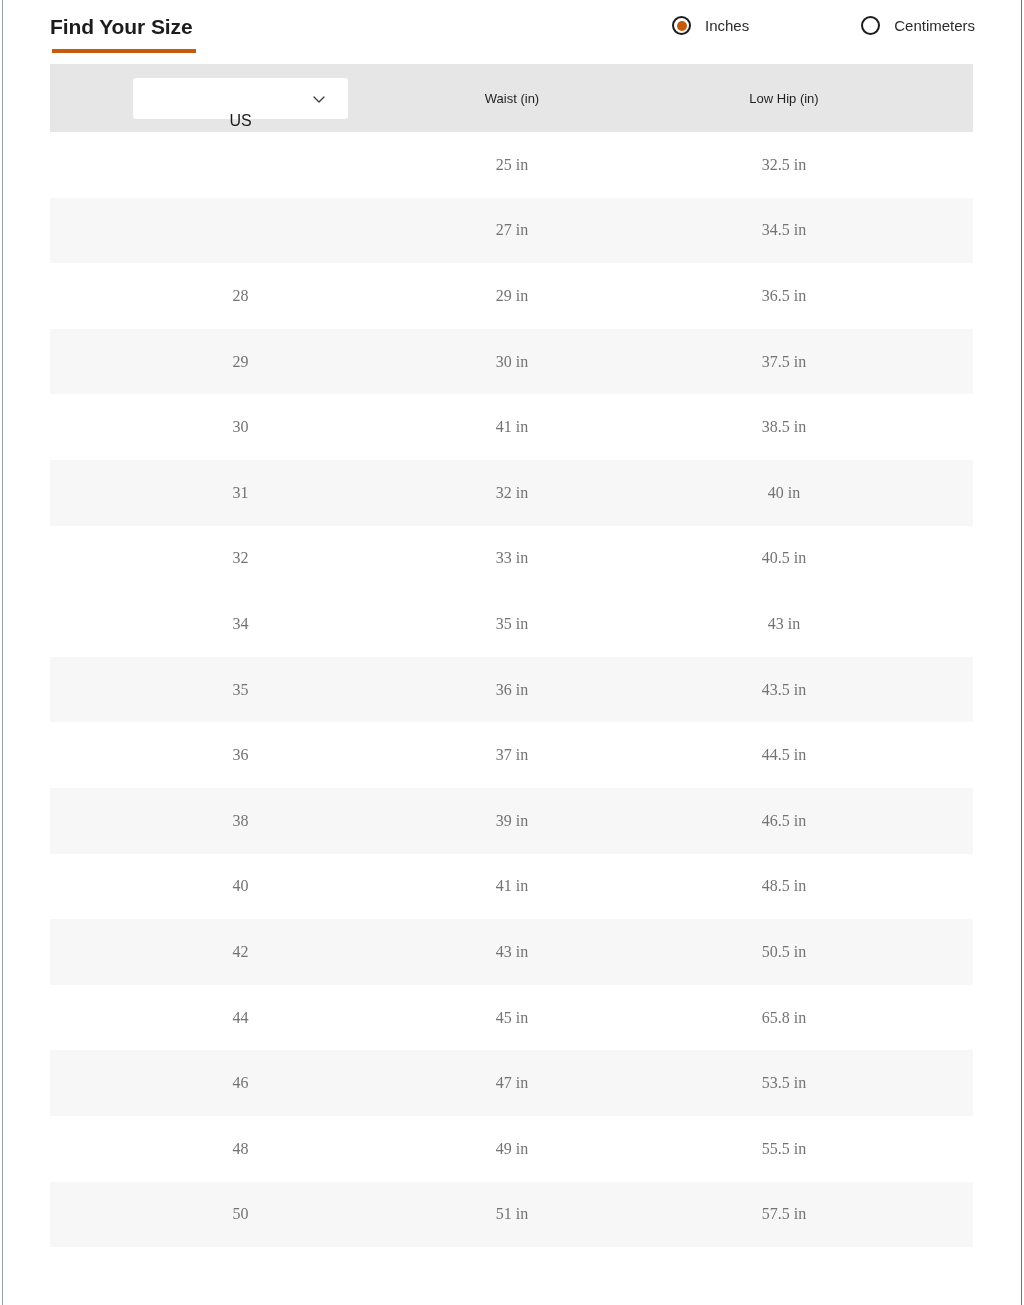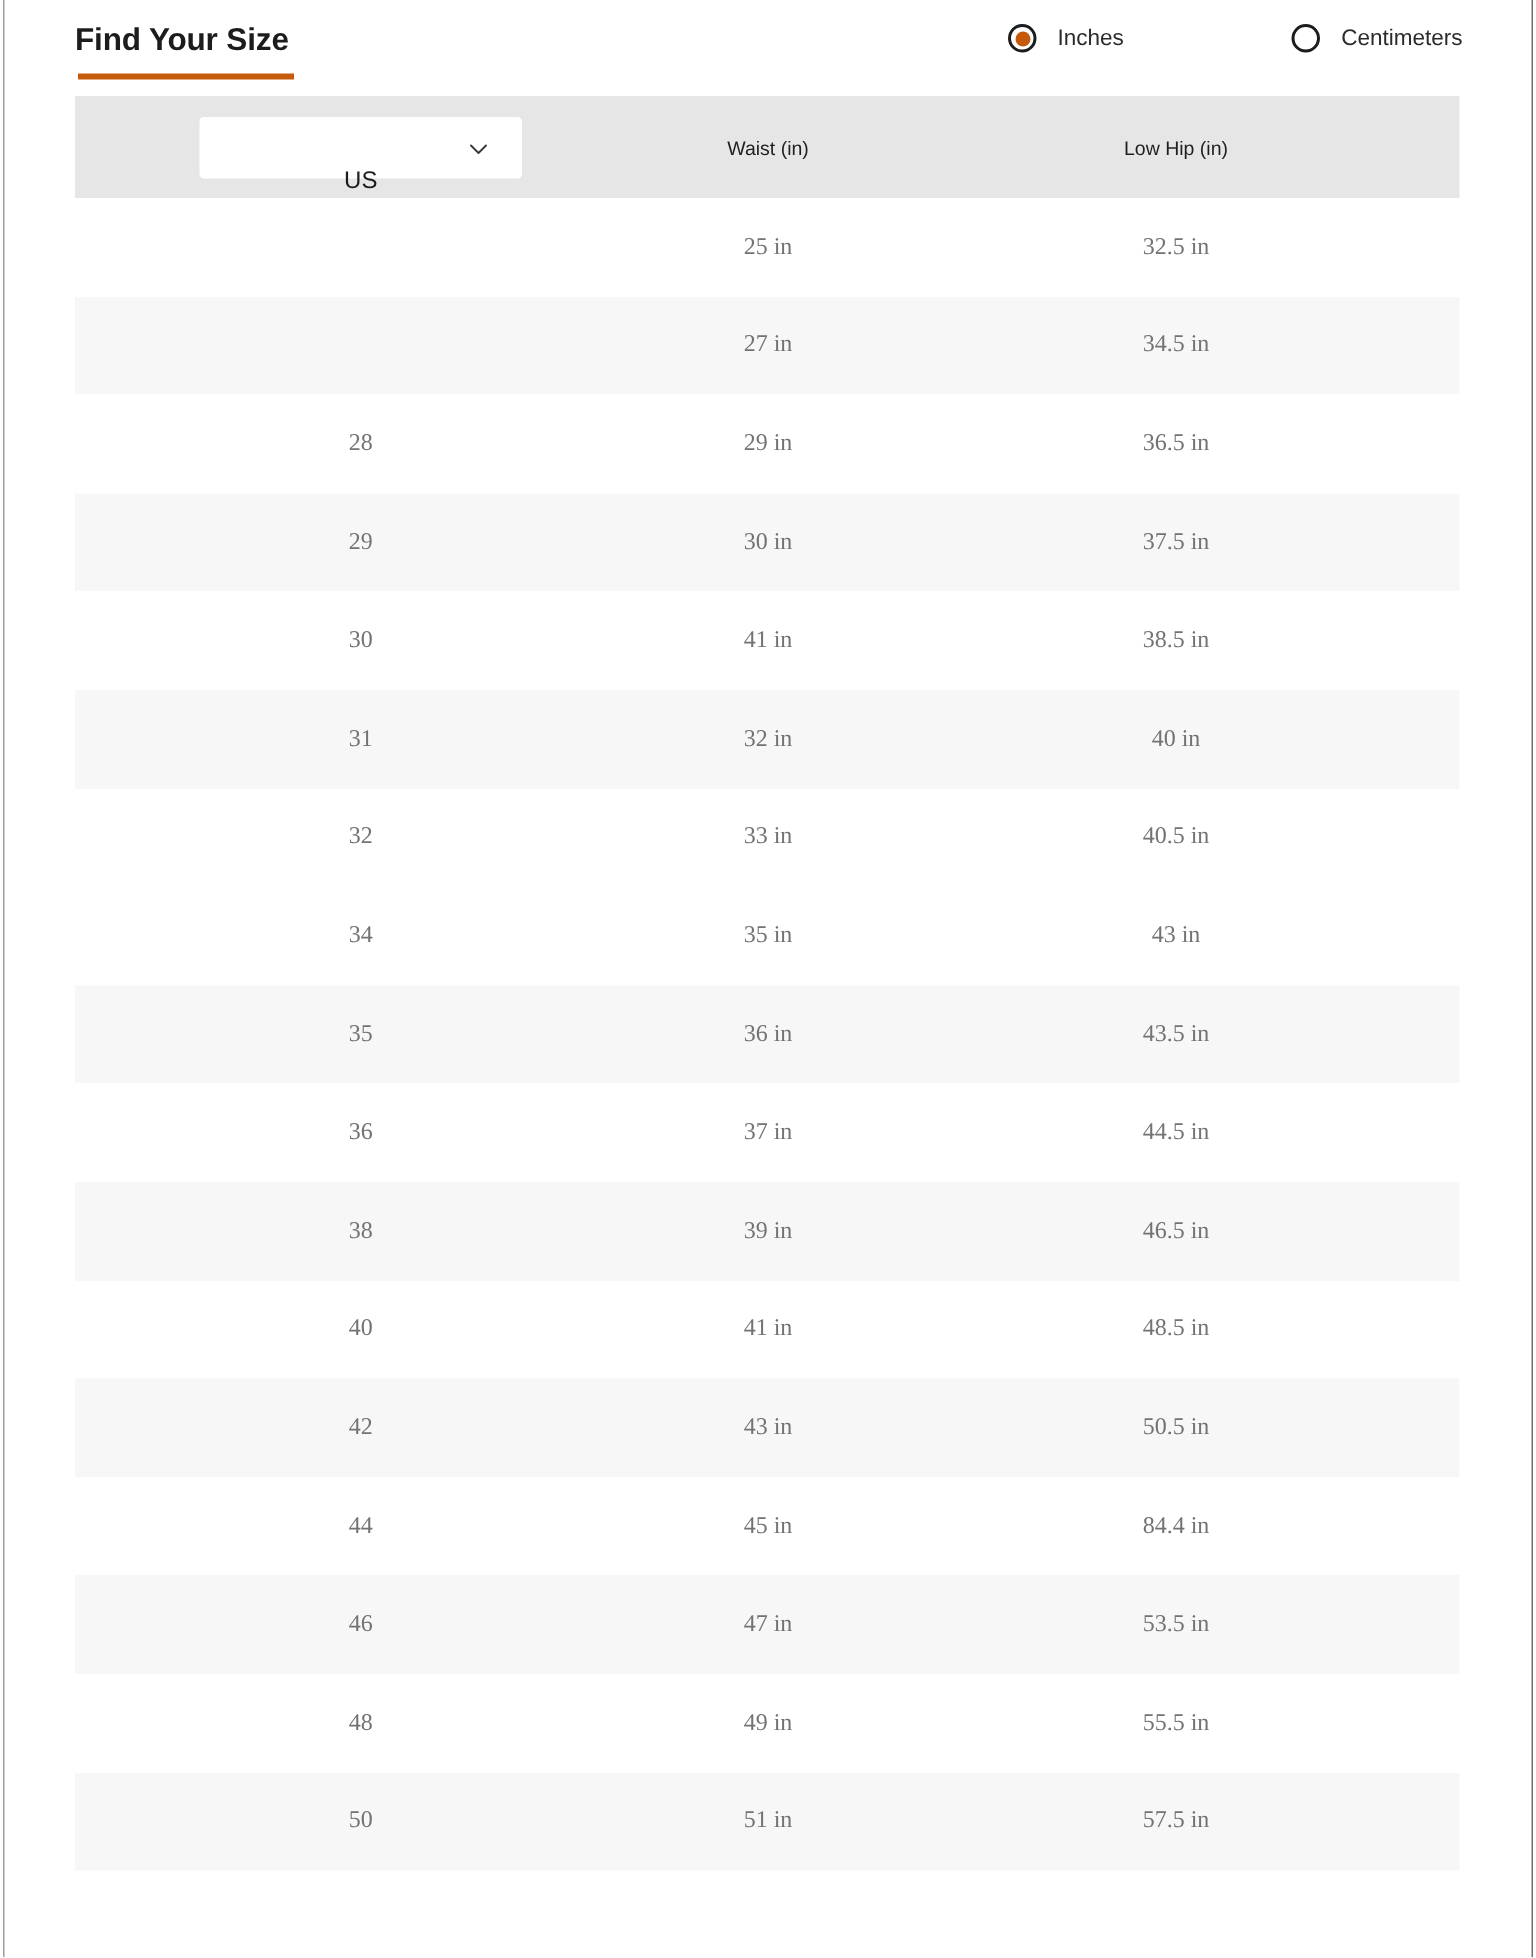--- a/index.html
+++ b/index.html
@@ -289,7 +289,7 @@
         <div class="row">
           <div class="cell c-size">44</div>
           <div class="cell c-waist">45 in</div>
-          <div class="cell c-hip">84.4 in</div>
+          <div class="cell c-hip">65.8 in</div>
         </div>
         <div class="row alt">
           <div class="cell c-size">46</div>

